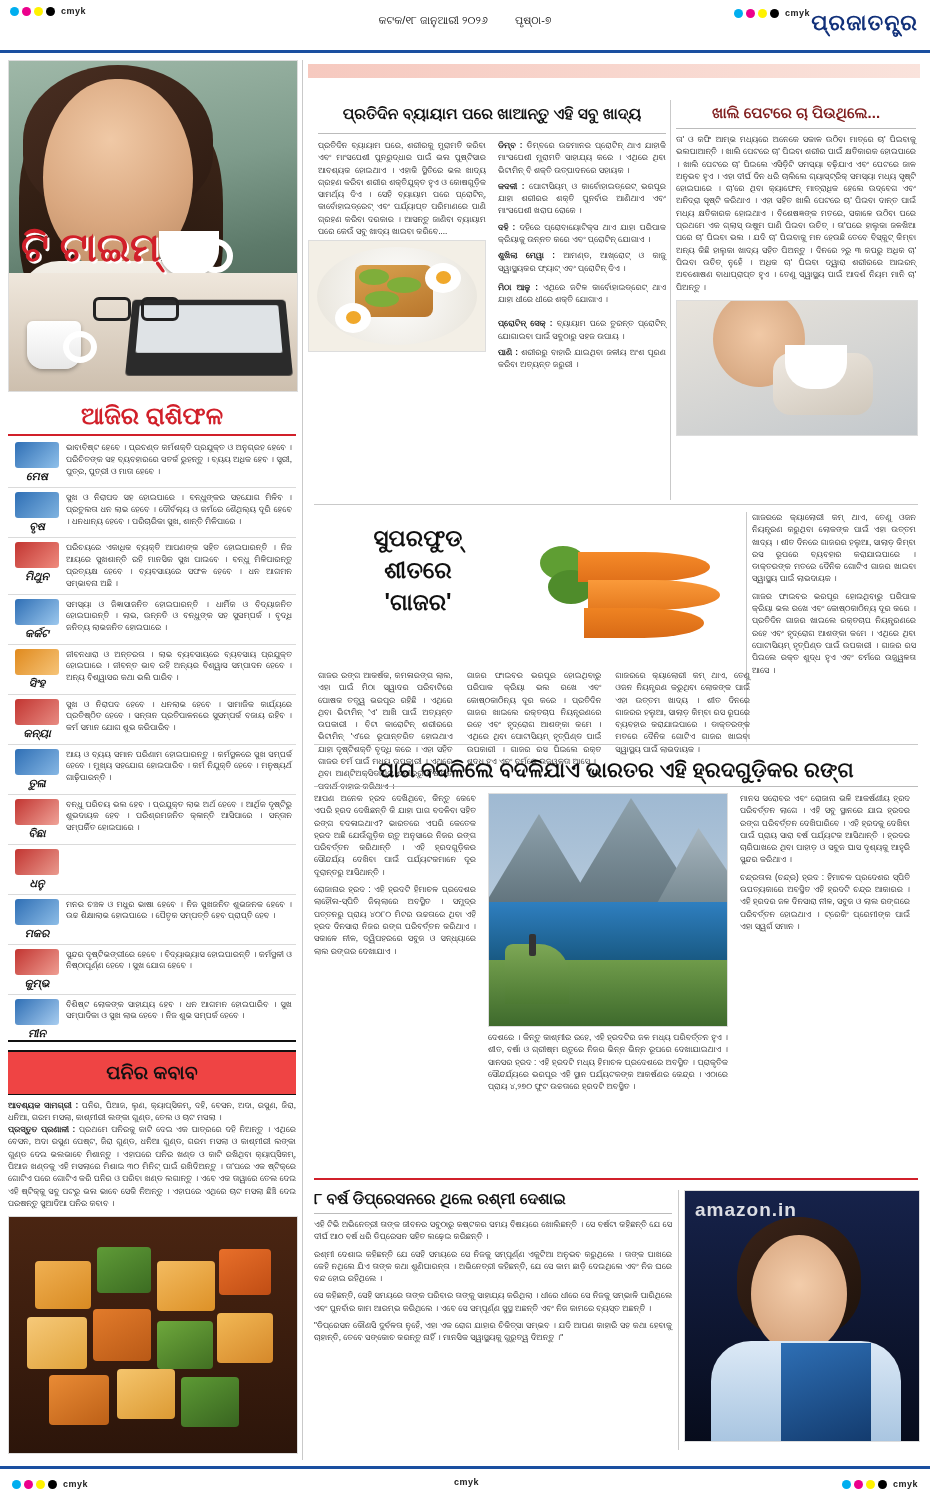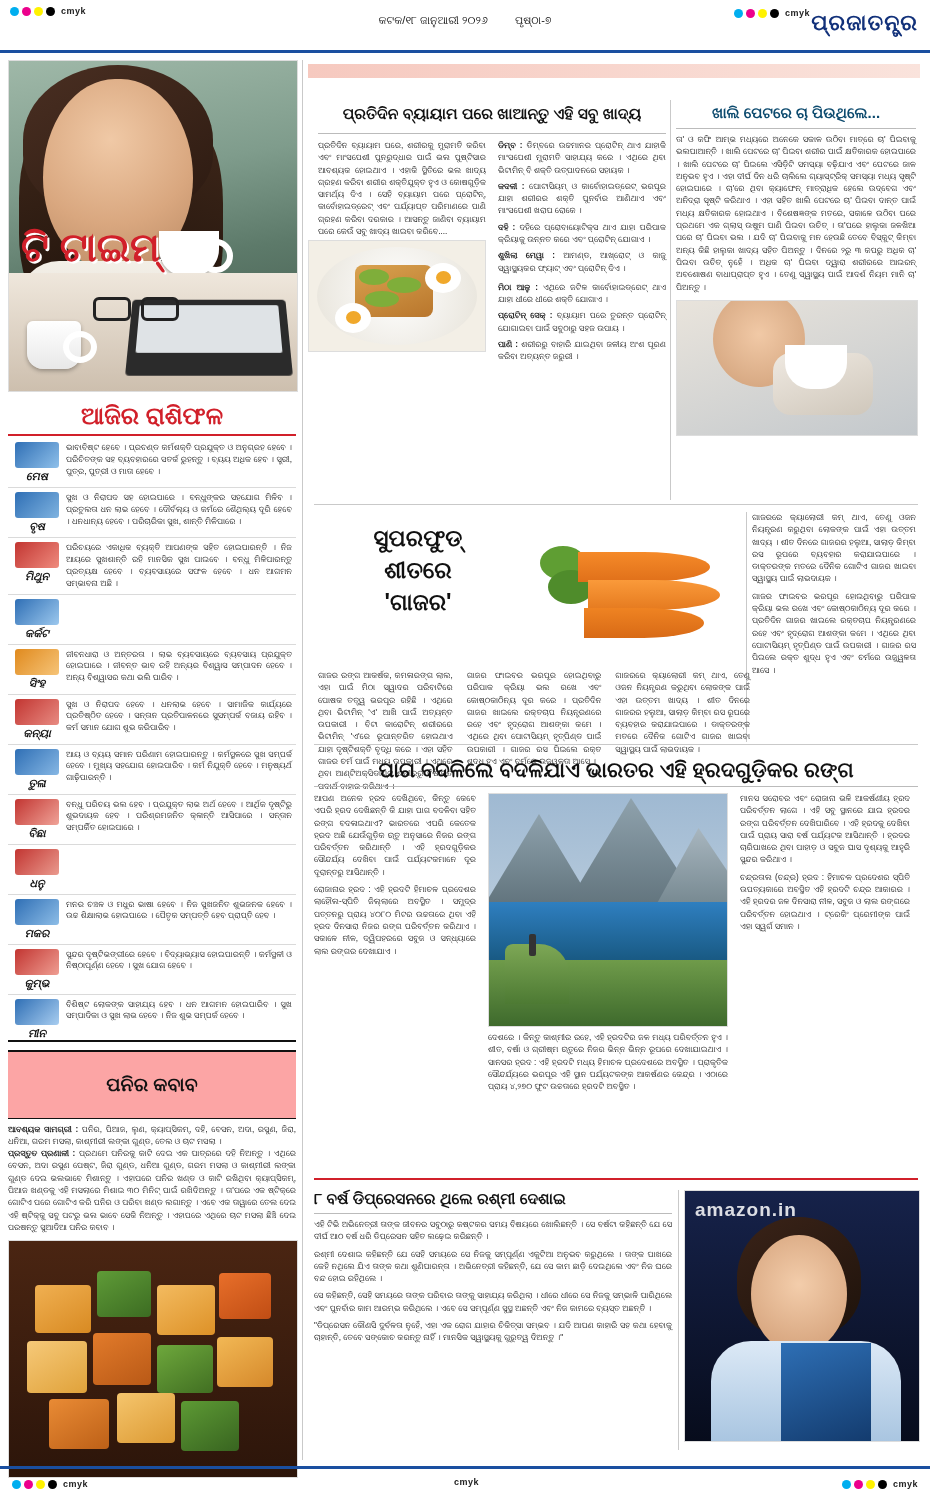--- a/index.html
+++ b/index.html
@@ -70,7 +70,7 @@
   .yolk{position:absolute;width:15px;height:13px;border-radius:50%;background:#f0a82b;}
 
   .sec2{position:absolute;left:676px;top:104px;width:240px;}
-  .sec2 h2{margin:0;font-size:15px;font-weight:bold;text-align:center;color:#0c4a6e;}
+  .sec2 h2{margin:0;font-size:15px;font-weight:bold;text-align:center;color:#7f1d1d;}
   .tea-img{margin-top:6px;width:240px;height:134px;border:1px solid #ddd;position:relative;overflow:hidden;background:#cfd4d8;}
   .tea-bg{position:absolute;inset:0;background:linear-gradient(160deg,#e9e4dc,#c3c8cc);}
   .tea-hands{position:absolute;left:96px;top:52px;width:100px;height:62px;border-radius:18px;background:linear-gradient(160deg,#efe9e1,#cfc7bb);}

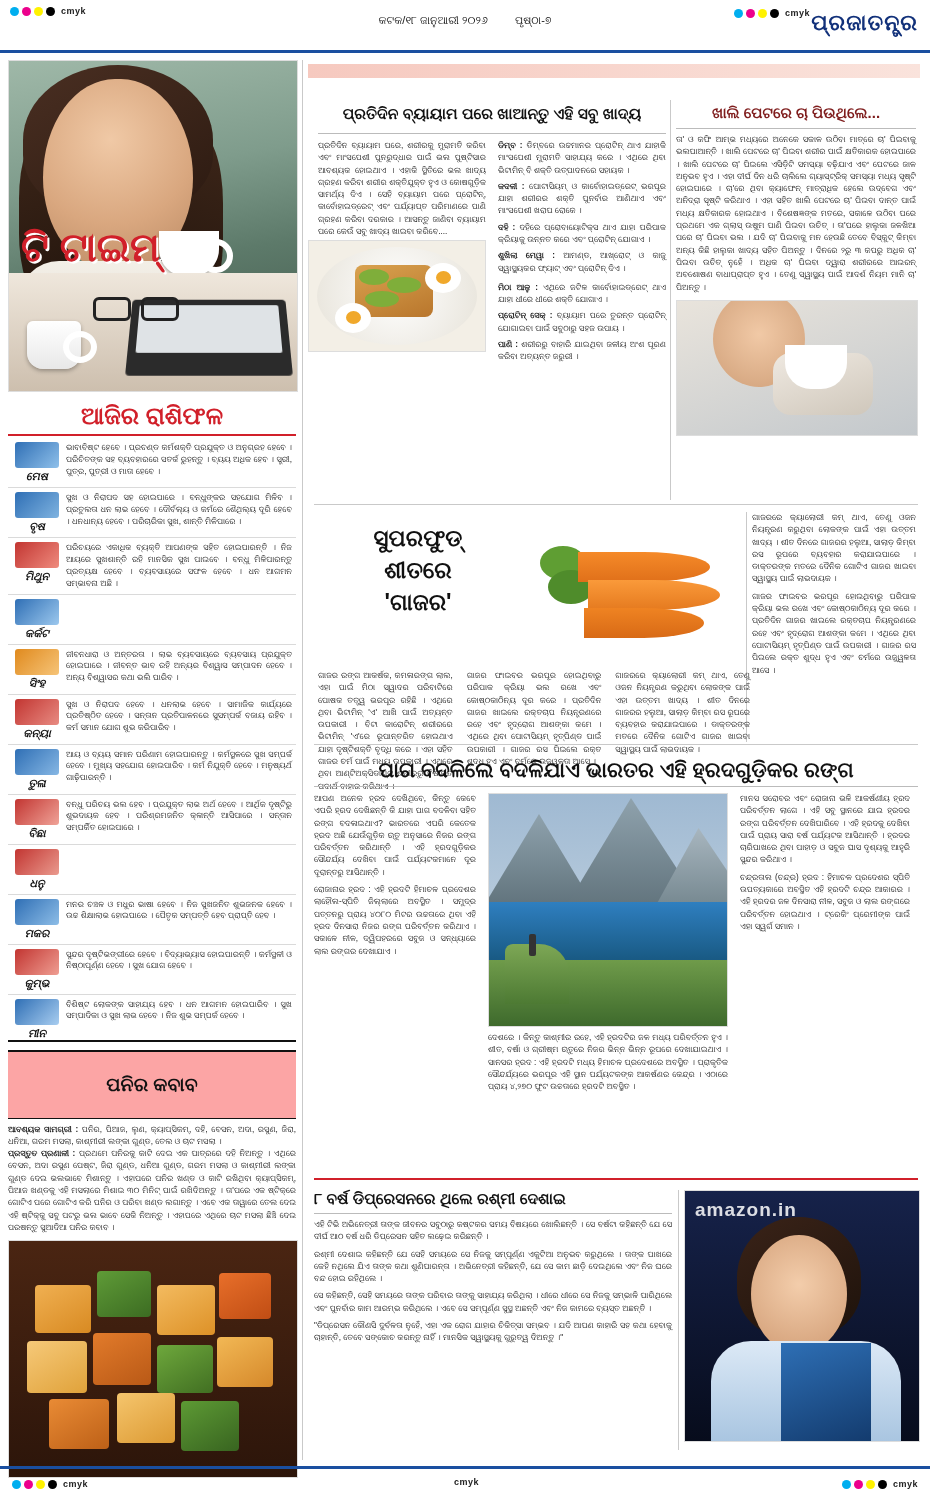--- a/index.html
+++ b/index.html
@@ -300,7 +300,7 @@
       <div class="bodytext" style="margin-top:4px"><b>ଦହି :</b> <span>ଦହିରେ ପ୍ରୋବାୟୋଟିକ୍ସ ଥାଏ ଯାହା ପରିପାକ କ୍ରିୟାକୁ ଉନ୍ନତ କରେ ଏବଂ ପ୍ରୋଟିନ୍ ଯୋଗାଏ ।</span></div>
       <div class="bodytext" style="margin-top:4px"><b>ଶୁଖିଲା ମେୱା :</b> <span>ଆମଣ୍ଡ, ଆଖ୍ରୋଟ୍ ଓ କାଜୁ ସ୍ୱାସ୍ଥ୍ୟକର ଫ୍ୟାଟ୍ ଏବଂ ପ୍ରୋଟିନ୍ ଦିଏ ।</span></div>
       <div class="bodytext" style="margin-top:7px"><b>ମିଠା ଆଳୁ :</b> <span>ଏଥିରେ ଜଟିଳ କାର୍ବୋହାଇଡ୍ରେଟ୍ ଥାଏ ଯାହା ଧୀରେ ଧୀରେ ଶକ୍ତି ଯୋଗାଏ ।</span></div>
-      <div class="bodytext" style="margin-top:4px"><b>ପ୍ରୋଟିନ୍ ସେକ୍ :</b> <span>ବ୍ୟାୟାମ ପରେ ତୁରନ୍ତ ପ୍ରୋଟିନ୍ ଯୋଗାଇବା ପାଇଁ ସବୁଠାରୁ ସହଜ ଉପାୟ ।</span></div>
+      <div class="bodytext" style="margin-top:12px"><b>ପ୍ରୋଟିନ୍ ସେକ୍ :</b> <span>ବ୍ୟାୟାମ ପରେ ତୁରନ୍ତ ପ୍ରୋଟିନ୍ ଯୋଗାଇବା ପାଇଁ ସବୁଠାରୁ ସହଜ ଉପାୟ ।</span></div>
       <div class="bodytext" style="margin-top:4px"><b>ପାଣି :</b> <span>ଶରୀରରୁ ବାହାରି ଯାଇଥିବା ଜଳୀୟ ଅଂଶ ପୂରଣ କରିବା ଅତ୍ୟନ୍ତ ଜରୁରୀ ।</span></div>
     </div>
   </div>

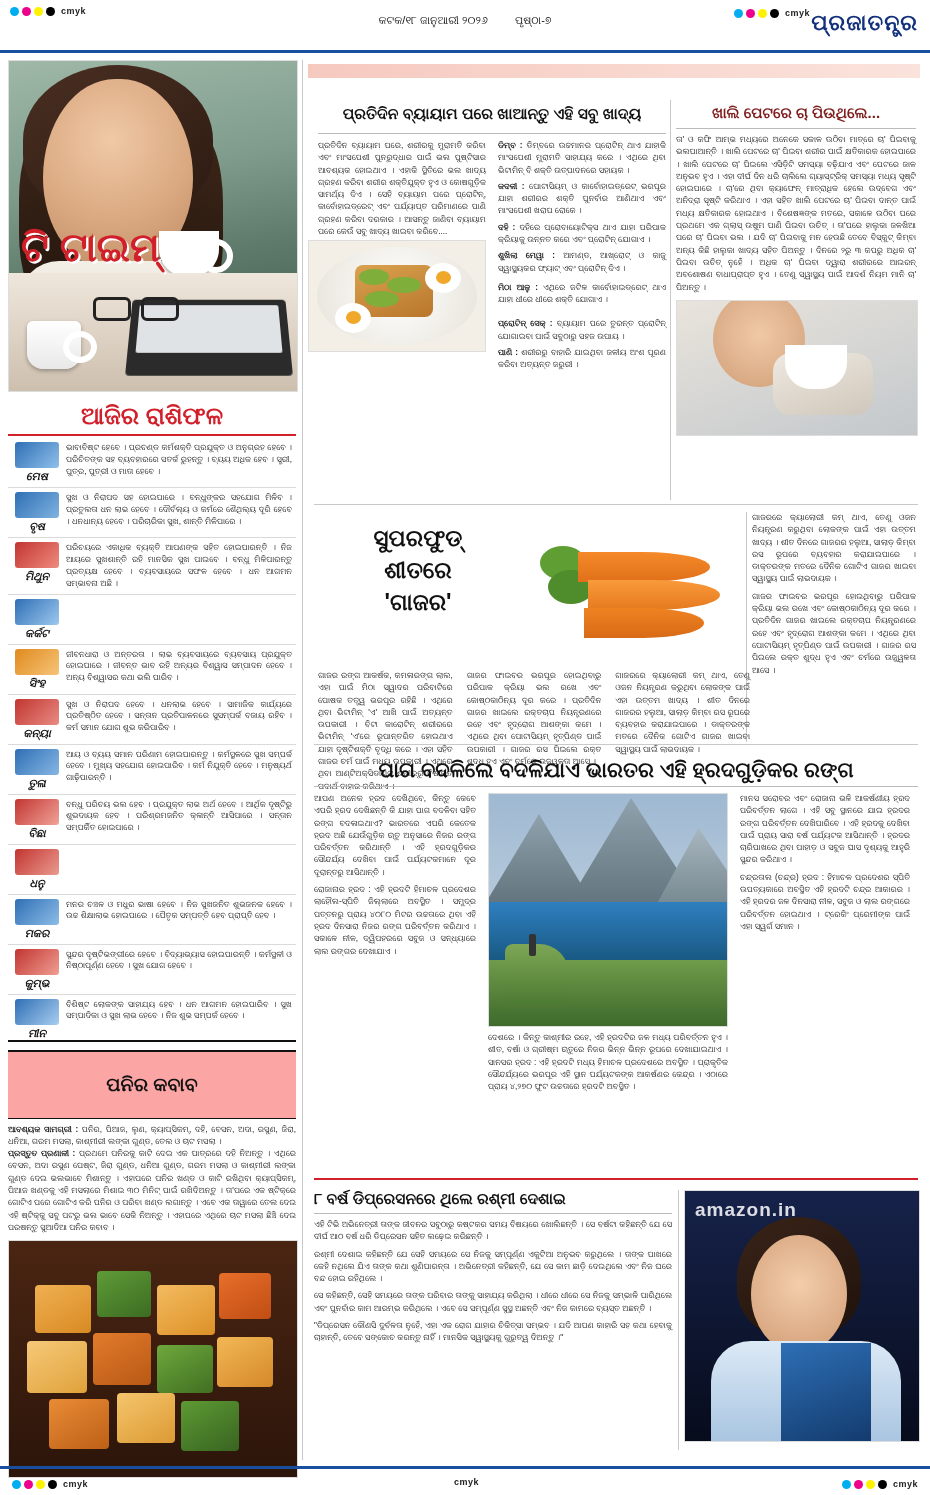--- a/index.html
+++ b/index.html
@@ -194,6 +194,7 @@
             <span class="rasi-ico" style="background:linear-gradient(135deg,#2f6fb5,#9cc8ee)"></span>
             <div class="rasi-name">କର୍କଟ</div>
           </div>
+        <div class="rasi-text">ସମସ୍ୟା ଓ ଜିଜ୍ଞାସାଜନିତ ହୋଇପାରନ୍ତି । ଧାର୍ମିକ ଓ ବିଦ୍ୟାଜନିତ ହୋଇପାରନ୍ତି । ଲାଭ, ଉନ୍ନତି ଓ ବନ୍ଧୁଙ୍କ ସହ ସୁସମ୍ପର୍କ । ବୃଦ୍ଧି ଜନିତ୍ୟ ଲାଭଜନିତ ହୋଇପାରେ ।</div>
       </div>
       <div class="rasi-row">
         <div class="rasi-sign">

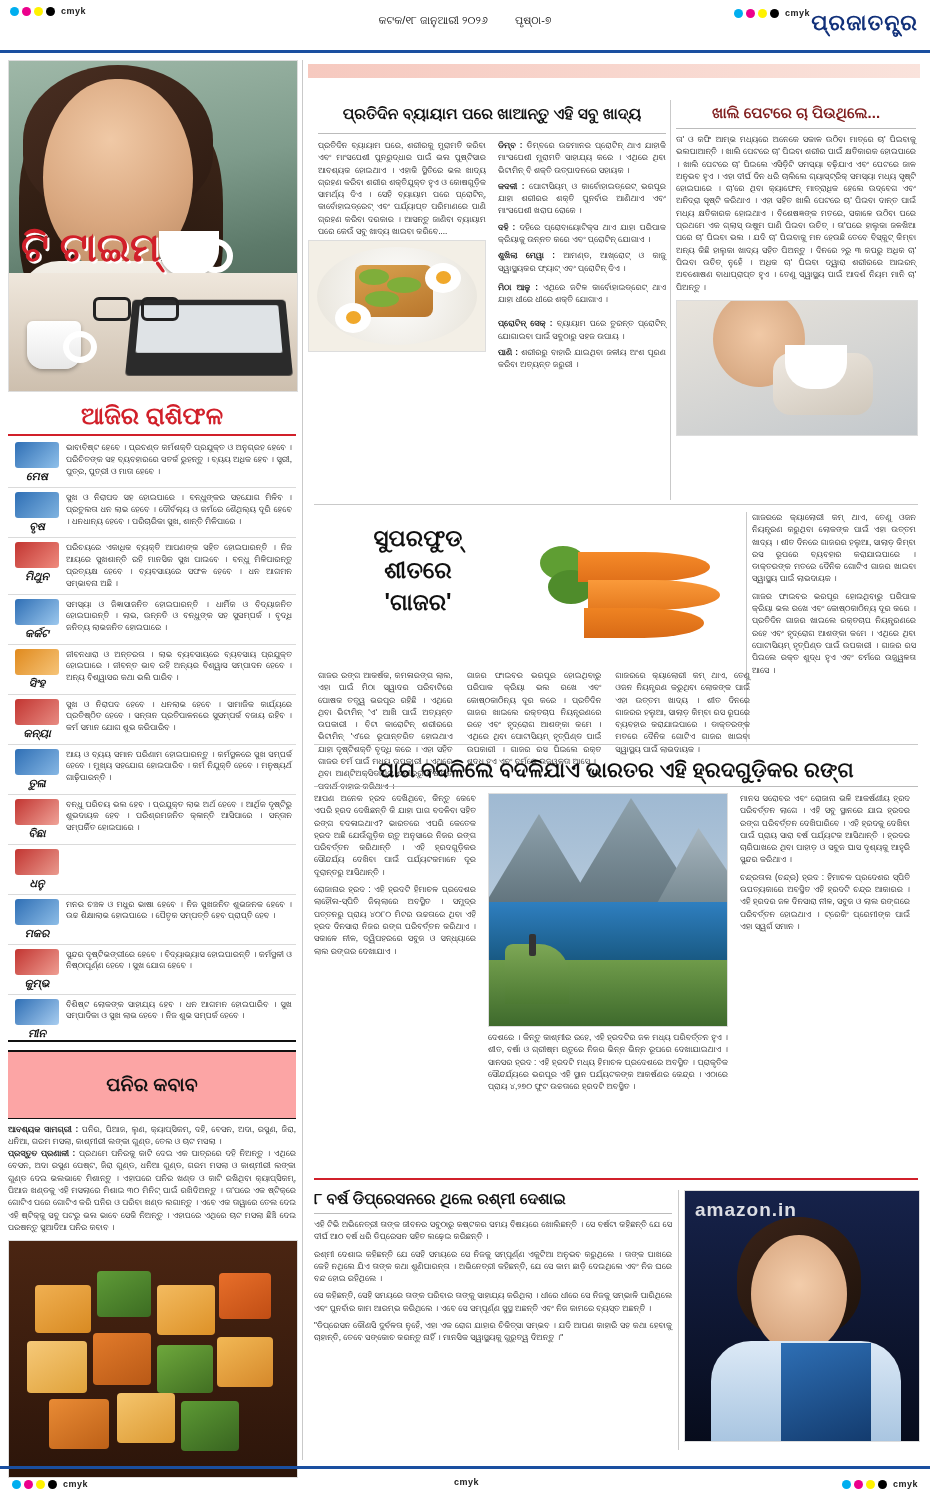--- a/index.html
+++ b/index.html
@@ -51,7 +51,7 @@
   .rasi-name{font-size:11px;font-weight:bold;margin-top:2px;}
   .rasi-text{flex:1;font-size:8.2px;line-height:1.45;text-align:justify;padding-right:4px;color:#222;}
 
-  .kabab-head{margin-top:6px;width:288px;text-align:center;font-size:19px;font-weight:bold;color:#111;padding:22px 0;border-top:2px solid #111;border-bottom:1px solid #111;background:#fca5a5;}
+  .kabab-head{margin-top:6px;width:288px;text-align:center;font-size:19px;font-weight:bold;color:#111;padding:10px 0;border-top:2px solid #111;border-bottom:1px solid #111;background:#ef4444;}
   .kabab-text{font-size:8.2px;line-height:1.5;text-align:justify;margin-top:5px;color:#222;}
   .kabab-img{margin-top:6px;width:288px;height:236px;border:1px solid #ddd;position:relative;overflow:hidden;background:#5b2f18;}
   .paneer{position:absolute;border-radius:4px;}

